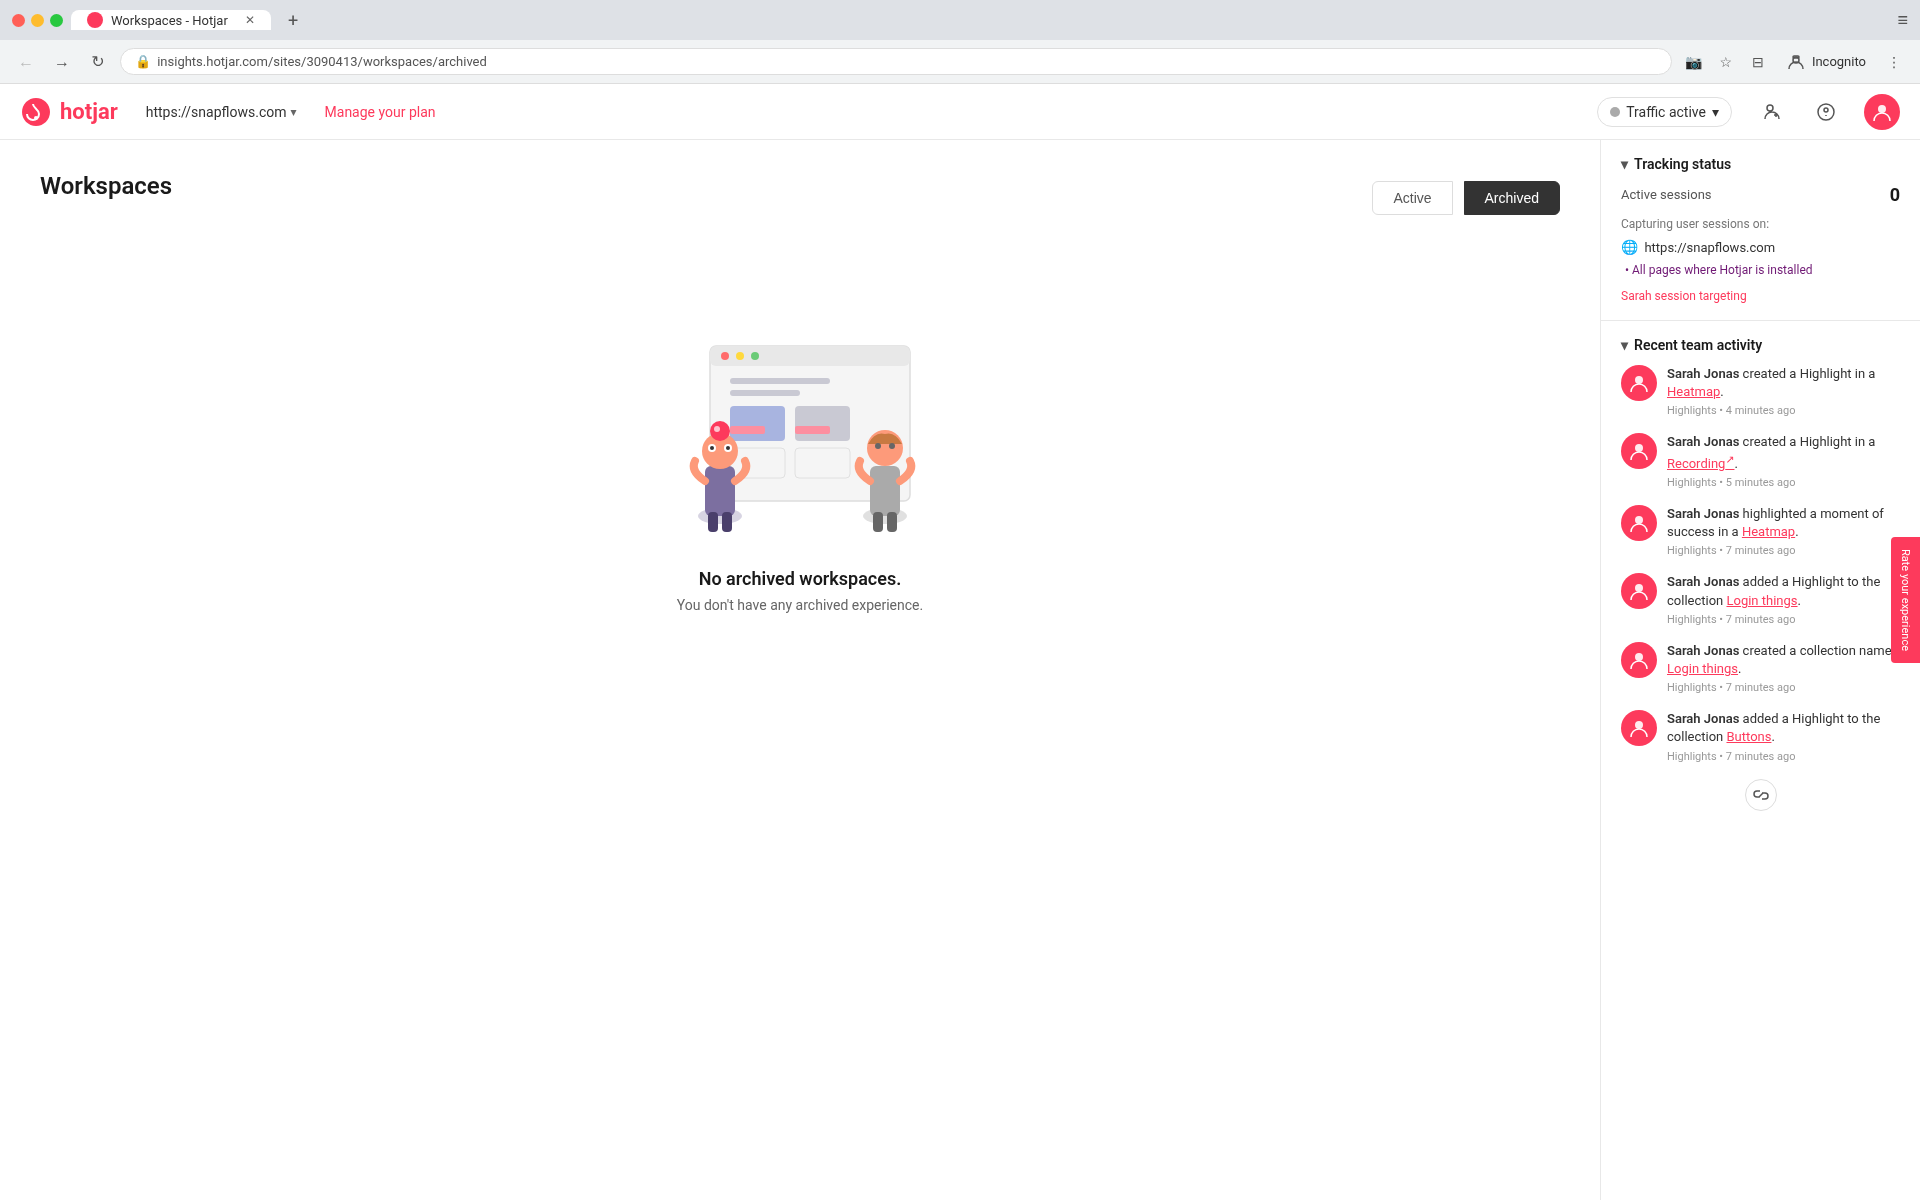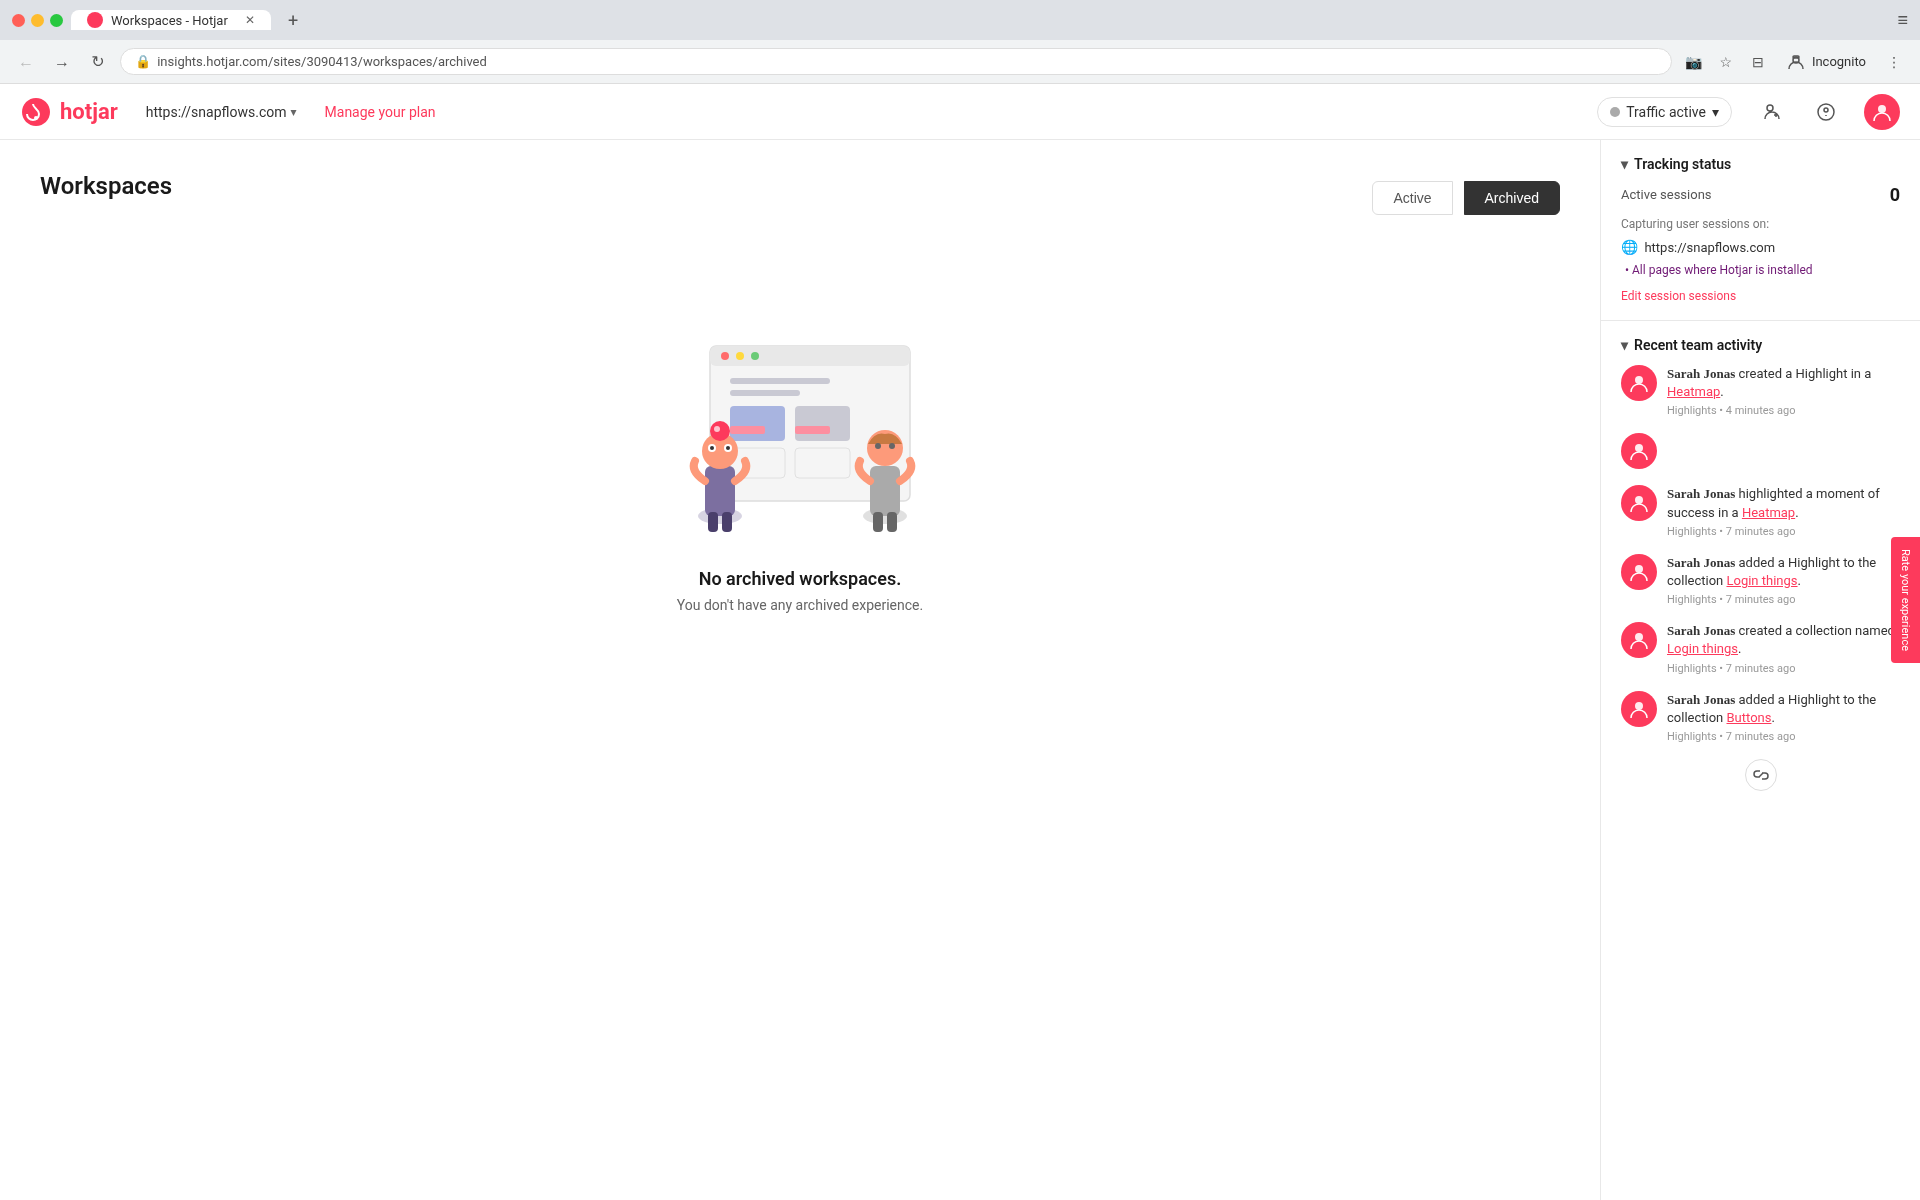--- a/index.html
+++ b/index.html
@@ -272,7 +272,7 @@
           <span>https://snapflows.com</span>
         </div>
         <p class="all-pages-note">All pages where Hotjar is installed</p>
-        <a class="edit-link" href="#">Edit session sessions</a>
+        <a class="edit-link" href="#">Sarah session targeting</a>
       </div>
 
       <div class="activity-section">

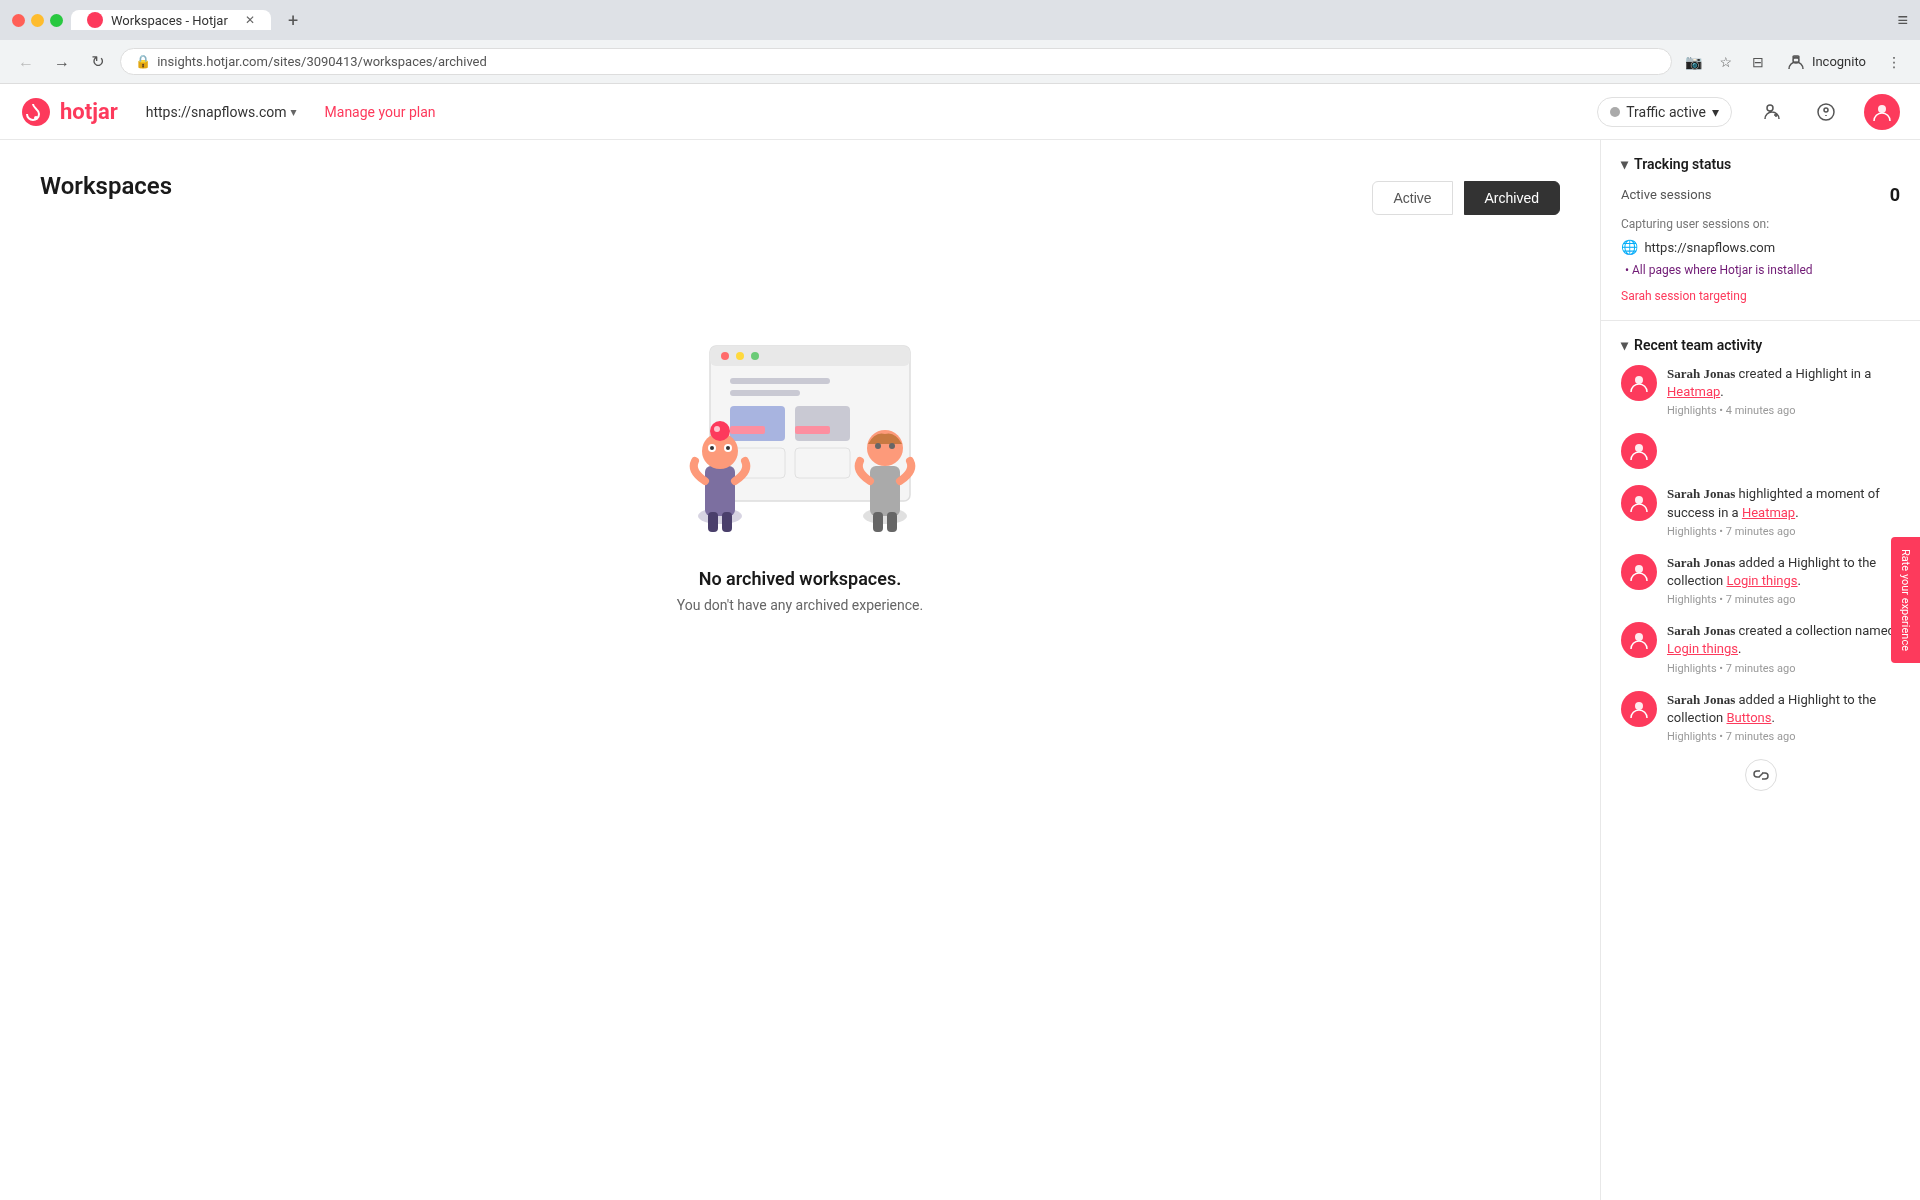--- a/index.html
+++ b/index.html
@@ -83,7 +83,7 @@
     .activity-avatar { width: 36px; height: 36px; border-radius: 50%; background: #fd3a5c; flex-shrink: 0; display: flex; align-items: center; justify-content: center; color: #fff; font-size: 14px; }
     .activity-content { flex: 1; }
     .activity-text { font-size: 13px; color: #333; line-height: 1.4; margin-bottom: 3px; }
-    .activity-text strong { font-weight: 600; font-family: Liberation Serif, serif; }
+    .activity-text strong { font-weight: 600; }
     .activity-text a { color: #fd3a5c; text-decoration: underline; cursor: pointer; }
     .activity-meta { font-size: 11px; color: #999; }
 

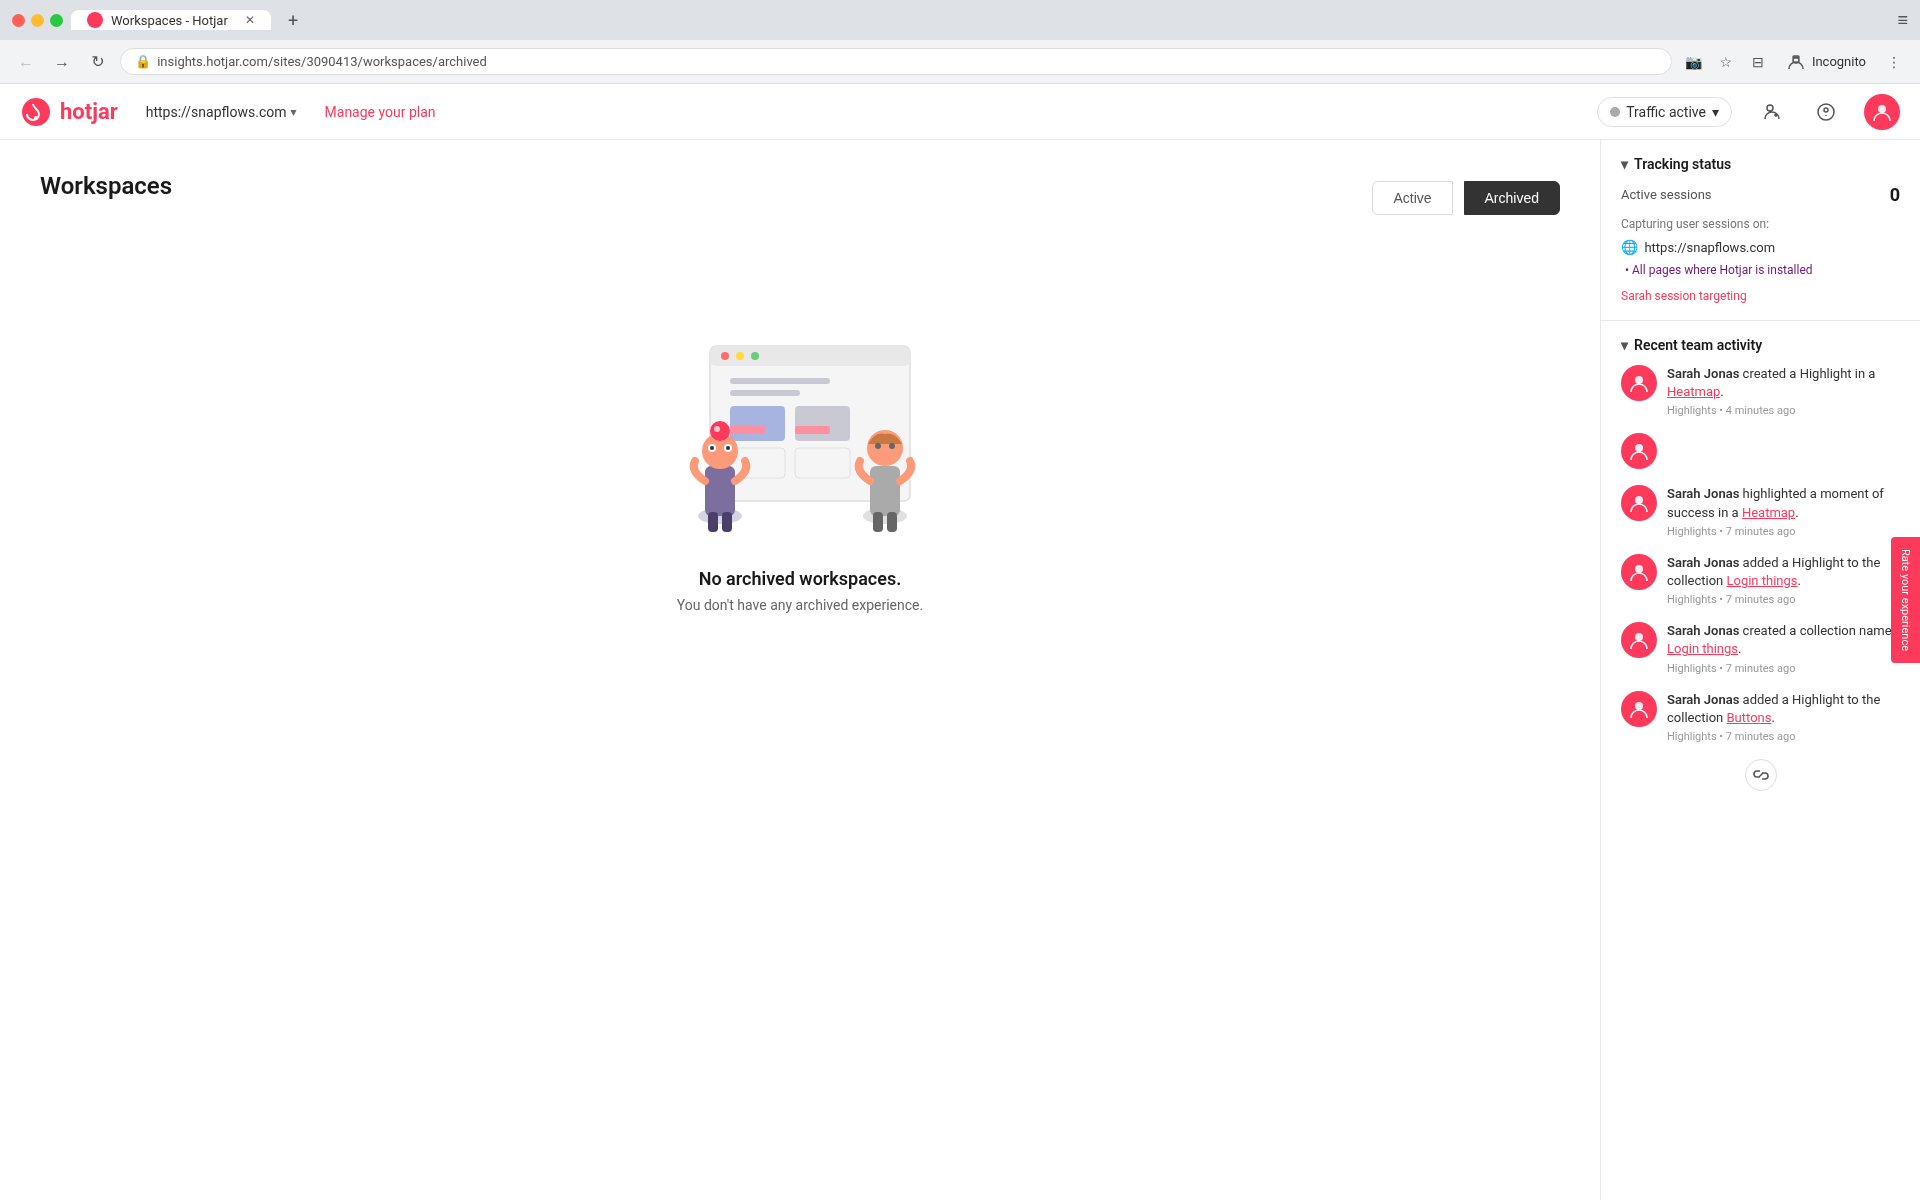--- a/index.html
+++ b/index.html
@@ -301,6 +301,10 @@
                   <path d="M3 20c0-4.418 3.582-8 8-8s8 3.582 8 8" stroke="#fff" stroke-width="1.5" fill="none"></path>
                 </svg>
               </div>
+              <div class="activity-content">
+                <div class="activity-text"><strong>Sarah Jonas</strong> created a Highlight in a <a href="#">Recording<sup>↗</sup></a>.</div>
+                <div class="activity-meta">Highlights • 5 minutes ago</div>
+              </div>
             </div>
             <div class="activity-item">
               <div class="activity-avatar">

